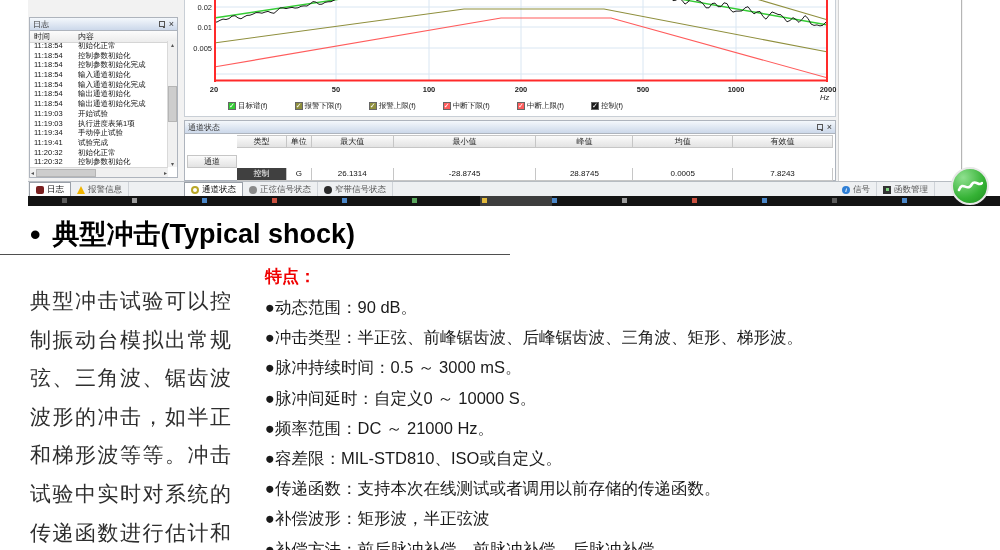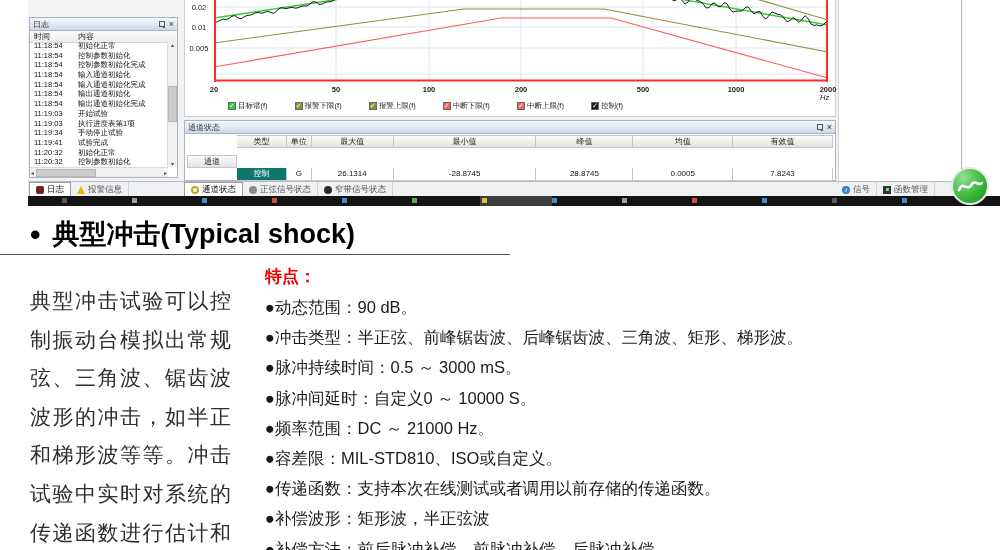--- a/index.html
+++ b/index.html
@@ -34,7 +34,7 @@
   #chart-panel{left:184px;top:0;width:652px;height:117px;border:1px solid #c9cfd6;border-top:none;}
   #plot-wrap{position:absolute;left:29px;top:0;width:614px;height:82px;}
   #plot-wrap svg{position:absolute;left:0;top:0;}
-  .ylab{position:absolute;font-size:7.5px;color:#222;width:26px;text-align:center;left:1px;}
+  .ylab{position:absolute;font-size:7.5px;color:#222;width:26px;text-align:right;left:1px;}
   .xlab{position:absolute;top:85px;font-size:7.5px;color:#222;transform:translateX(-50%);font-weight:bold;}
   .xunit{position:absolute;top:93px;font-size:7.5px;color:#222;font-style:italic;}
   #legend{position:absolute;left:29px;top:101px;display:flex;gap:13px;}

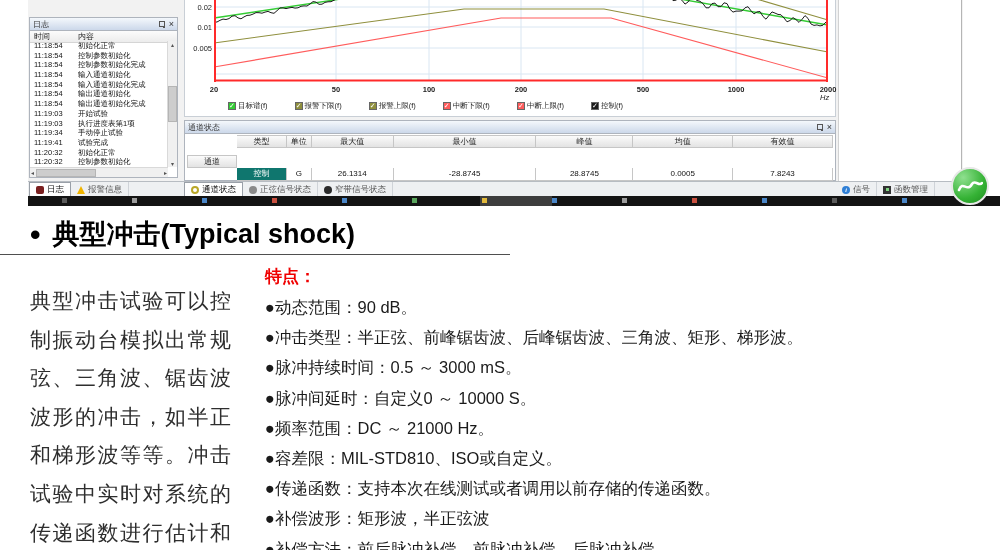--- a/index.html
+++ b/index.html
@@ -53,7 +53,7 @@
     font-size:8px;height:13px;line-height:12px;text-align:center;color:#111;overflow:hidden;}
   .thead .tcell{background:linear-gradient(#fbfbfb,#e3e3e3);border-top:1px solid #c6c6c6;color:#222;}
   .tcell.first{border-left:1px solid #c6c6c6;margin-top:20px;}
-  .tcell.sel{background:#0f766e;color:#fff;}
+  .tcell.sel{background:#404040;color:#fff;}
 
   
   #tabbar{position:absolute;left:28px;top:181px;width:935px;height:15px;background:#eef0f2;border-top:1px solid #b7bcc2;}

